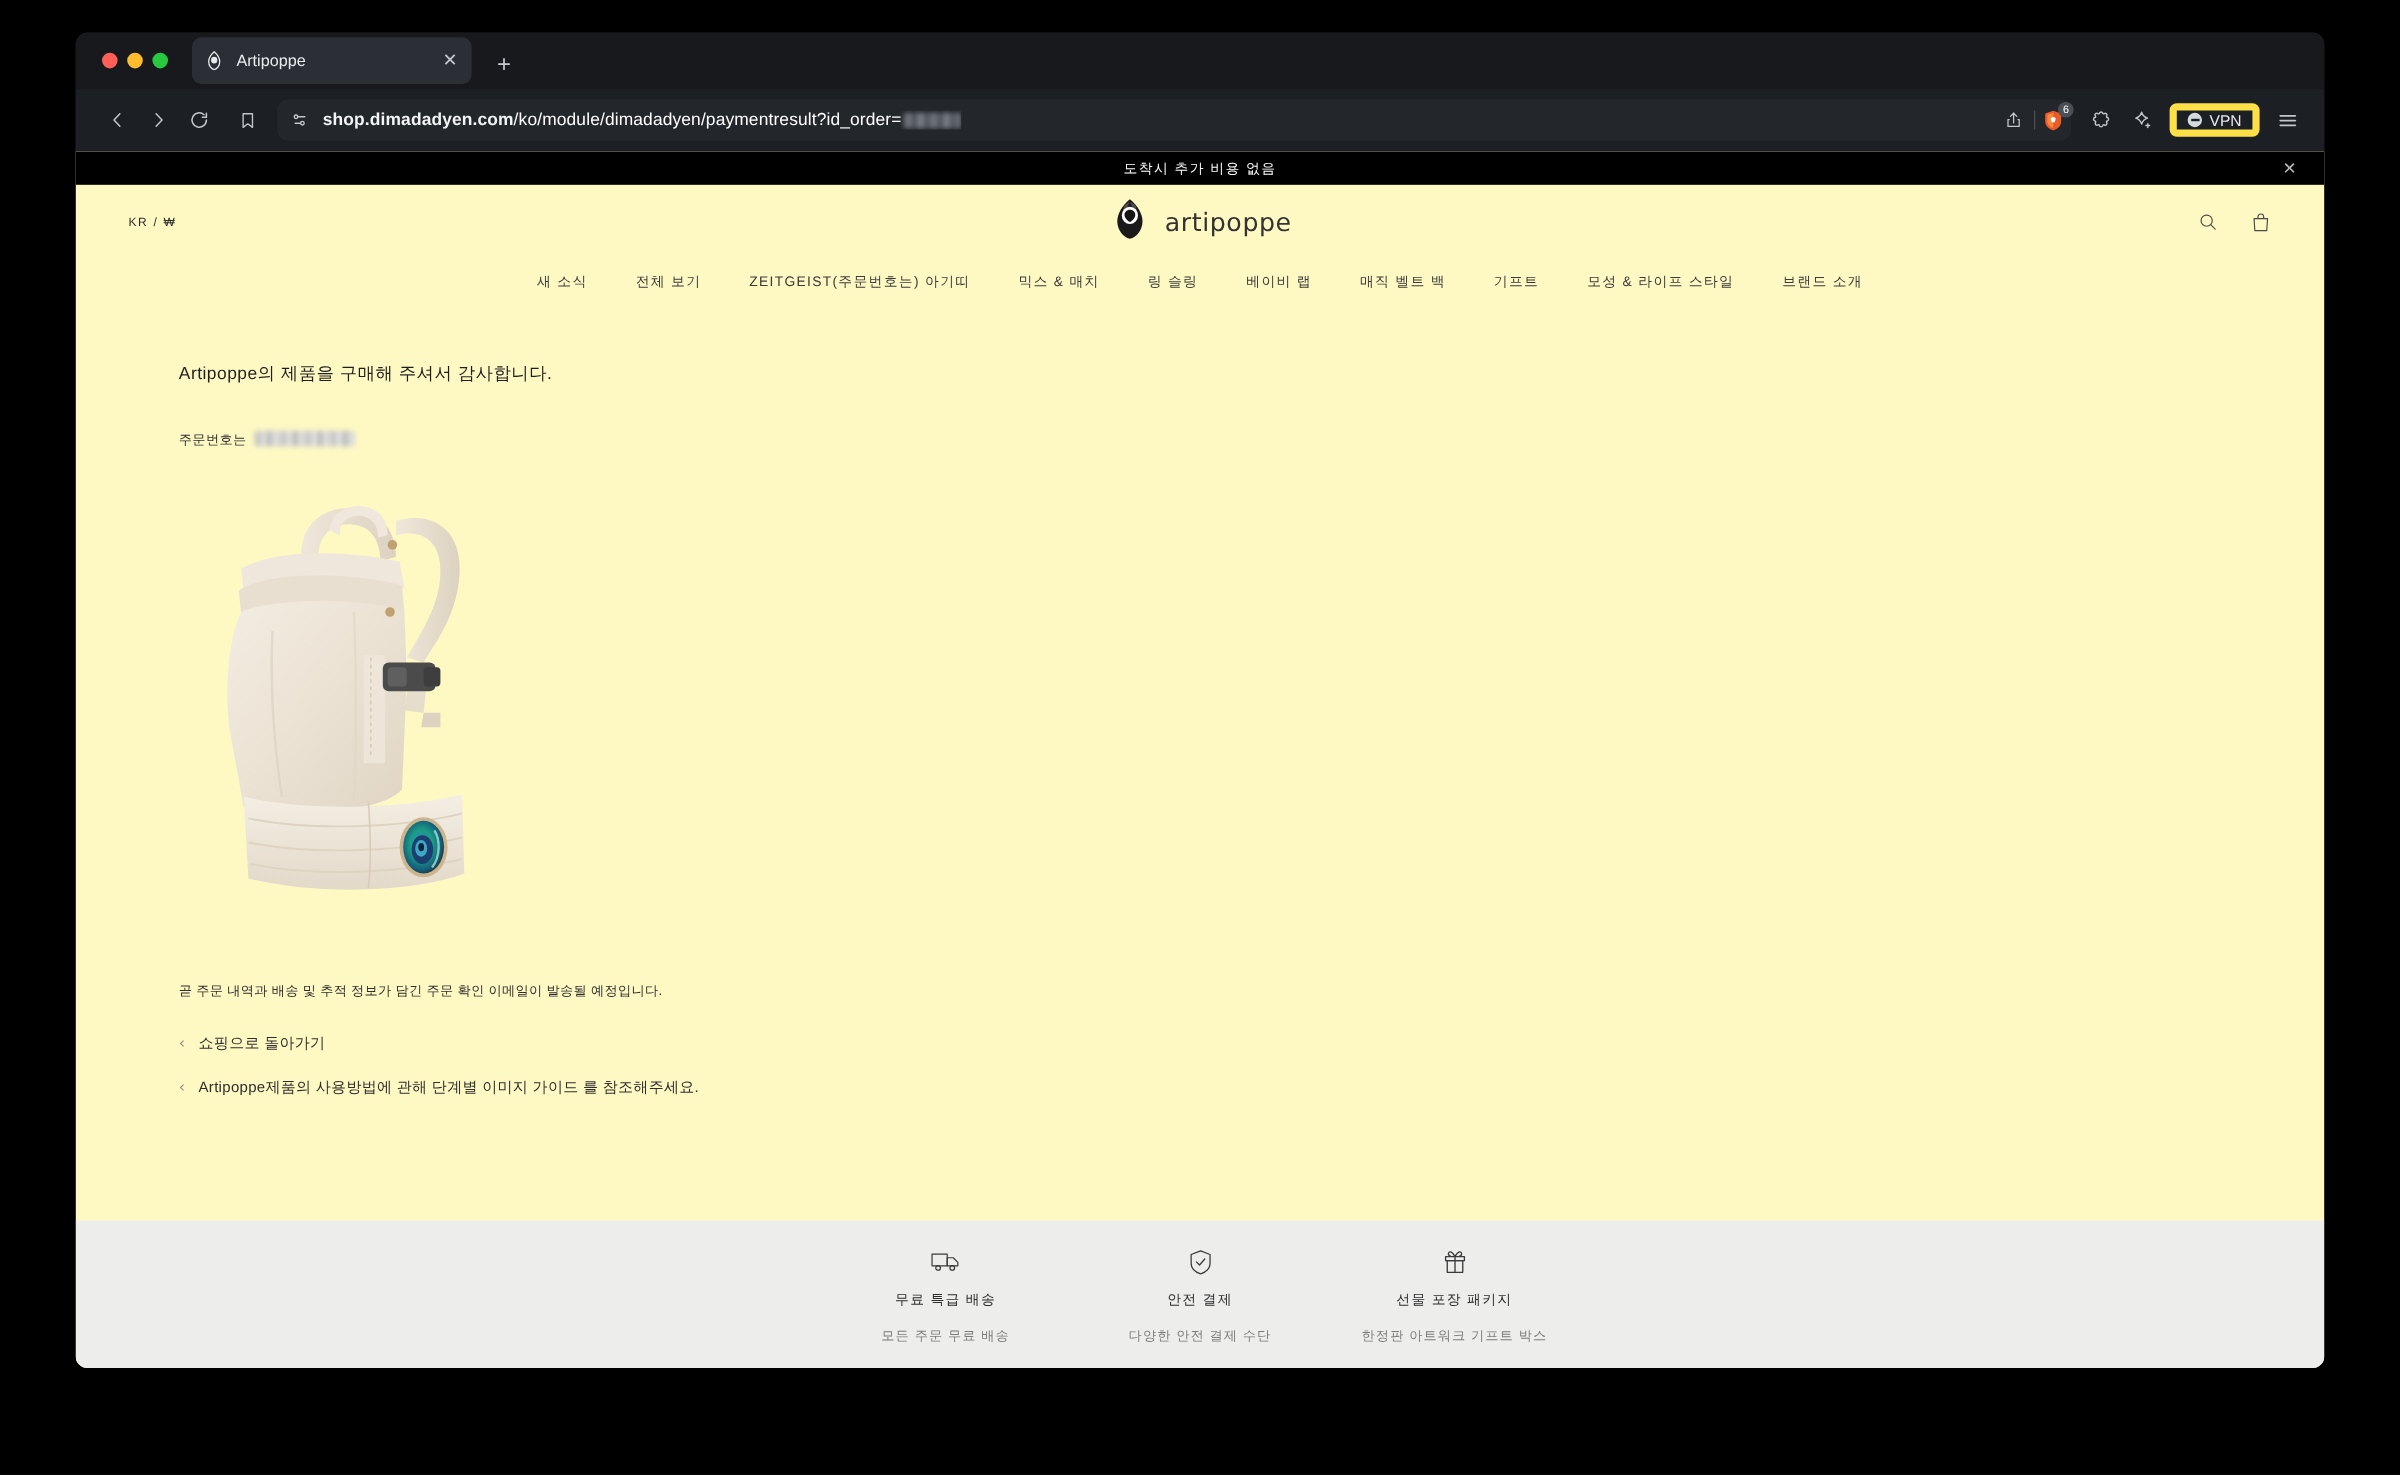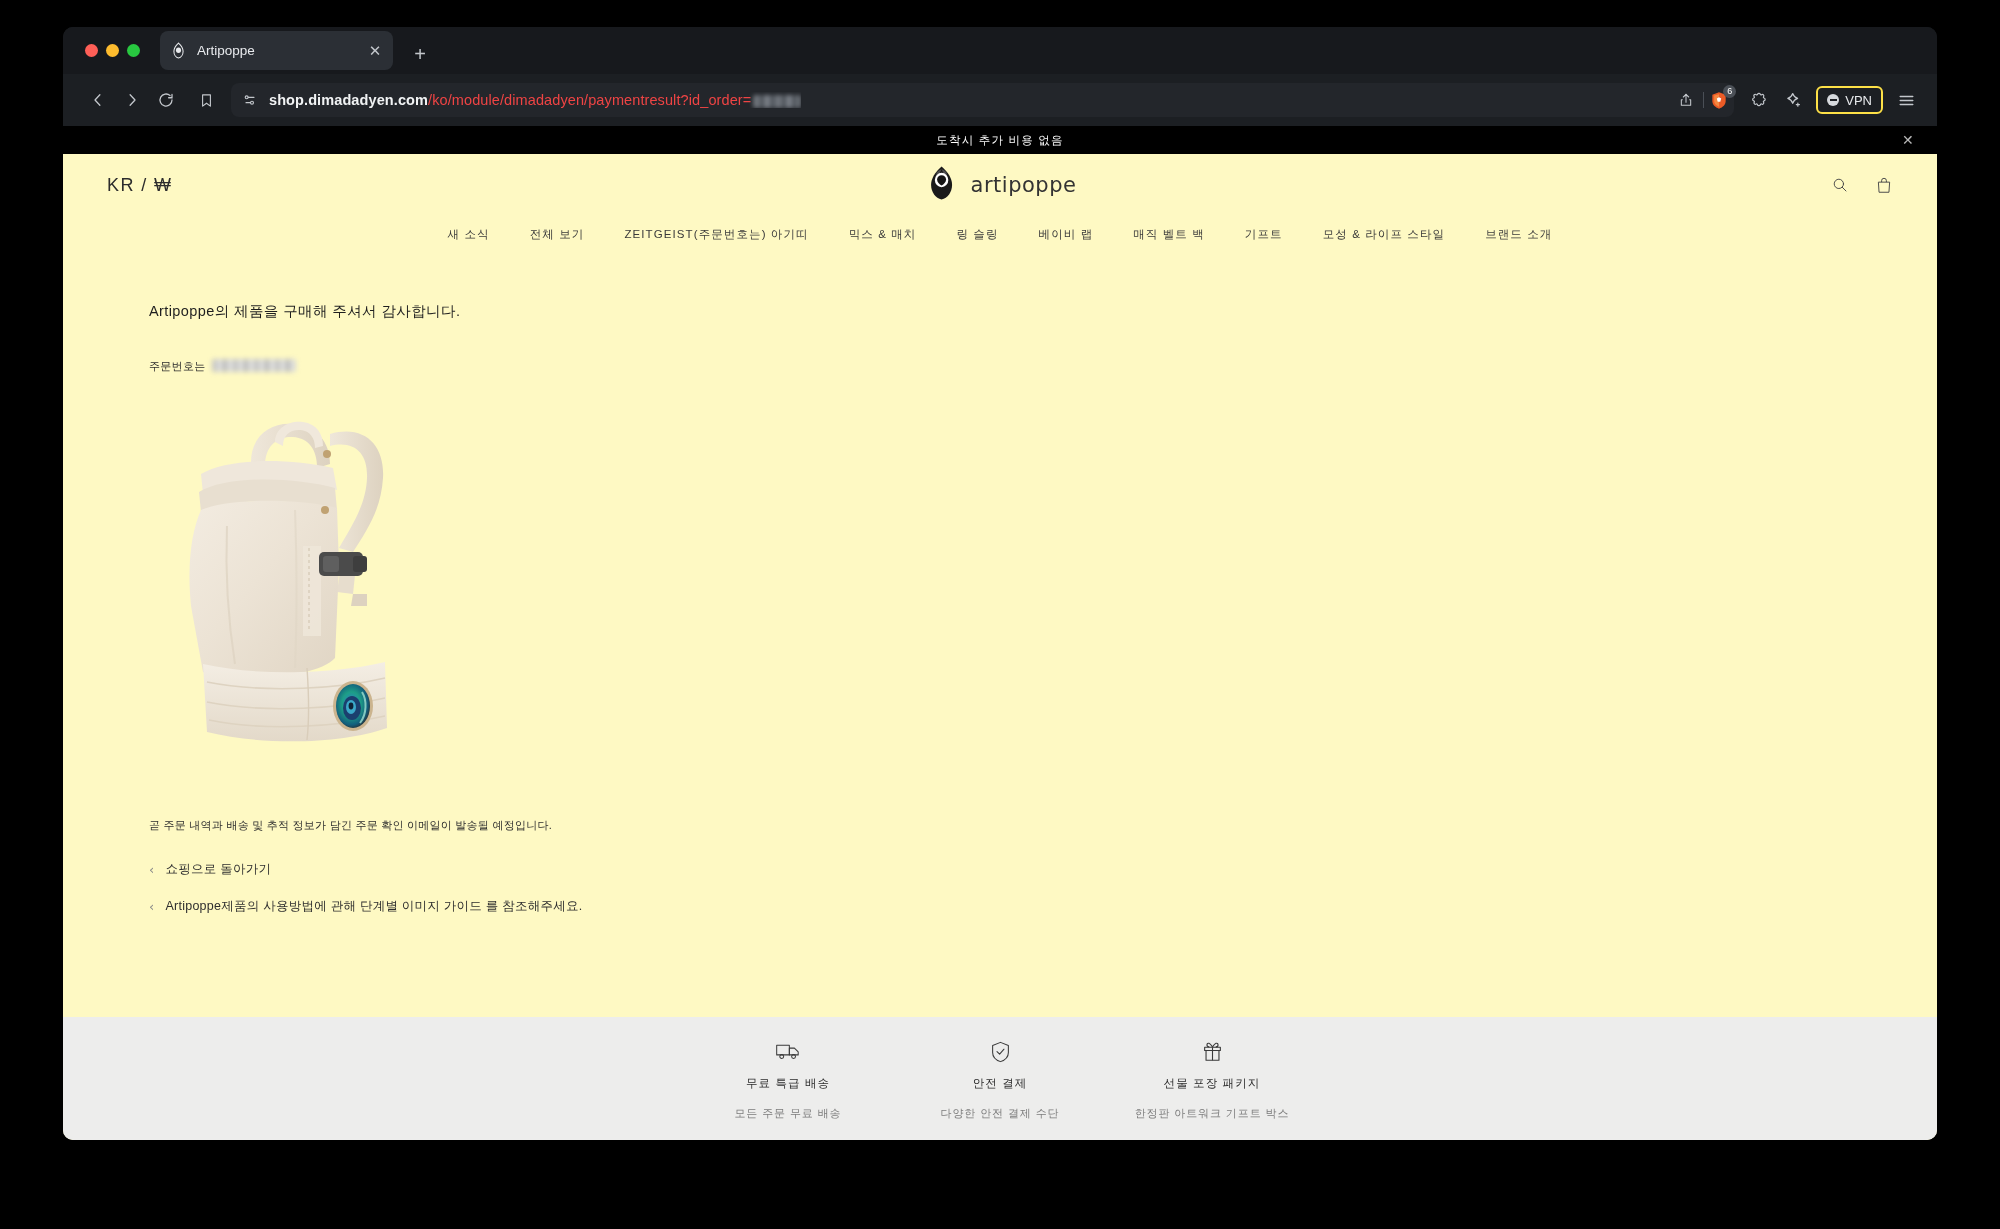--- a/index.html
+++ b/index.html
@@ -99,7 +99,7 @@
     letter-spacing: .1px;
   }
   .url-text .host { font-weight: bold; color: #f1f3f4; }
-  .url-text .rest { color: #ef4444; }
+  .url-text .rest { color: #ffffff; }
   #url-blur {
     display: inline-block;
     width: 48px; height: 13px;

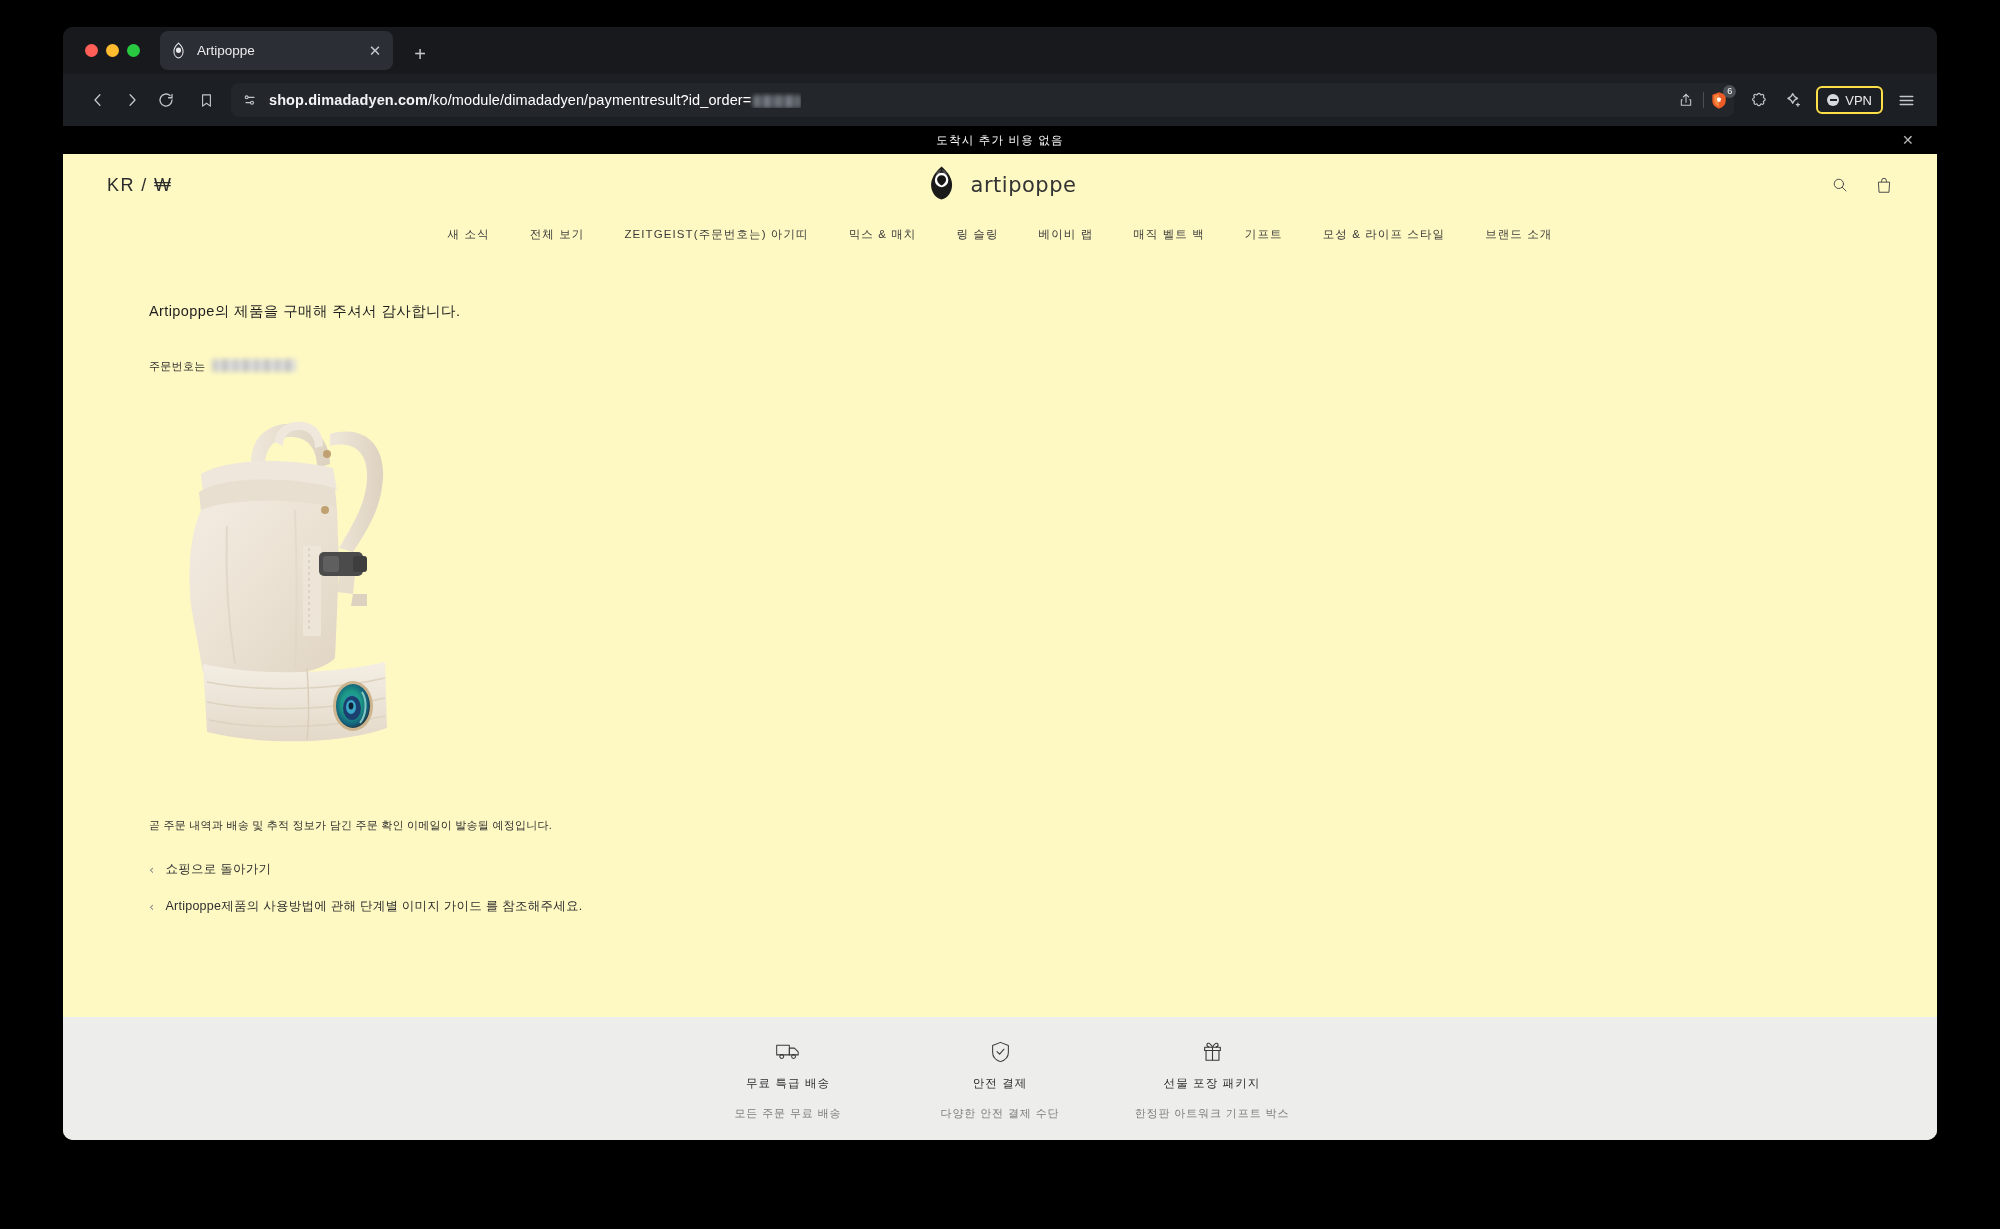--- a/index.html
+++ b/index.html
@@ -131,7 +131,7 @@
   #vpn-button {
     display: flex; align-items: center; gap: 6px;
     height: 28px; padding: 0 9px;
-    border: 2px solid #fde047; border-radius: 6px;
+    border: 6px solid #fde047; border-radius: 6px;
     color: #e8eaed; font-size: 13px;
     margin: 0 4px;
   }

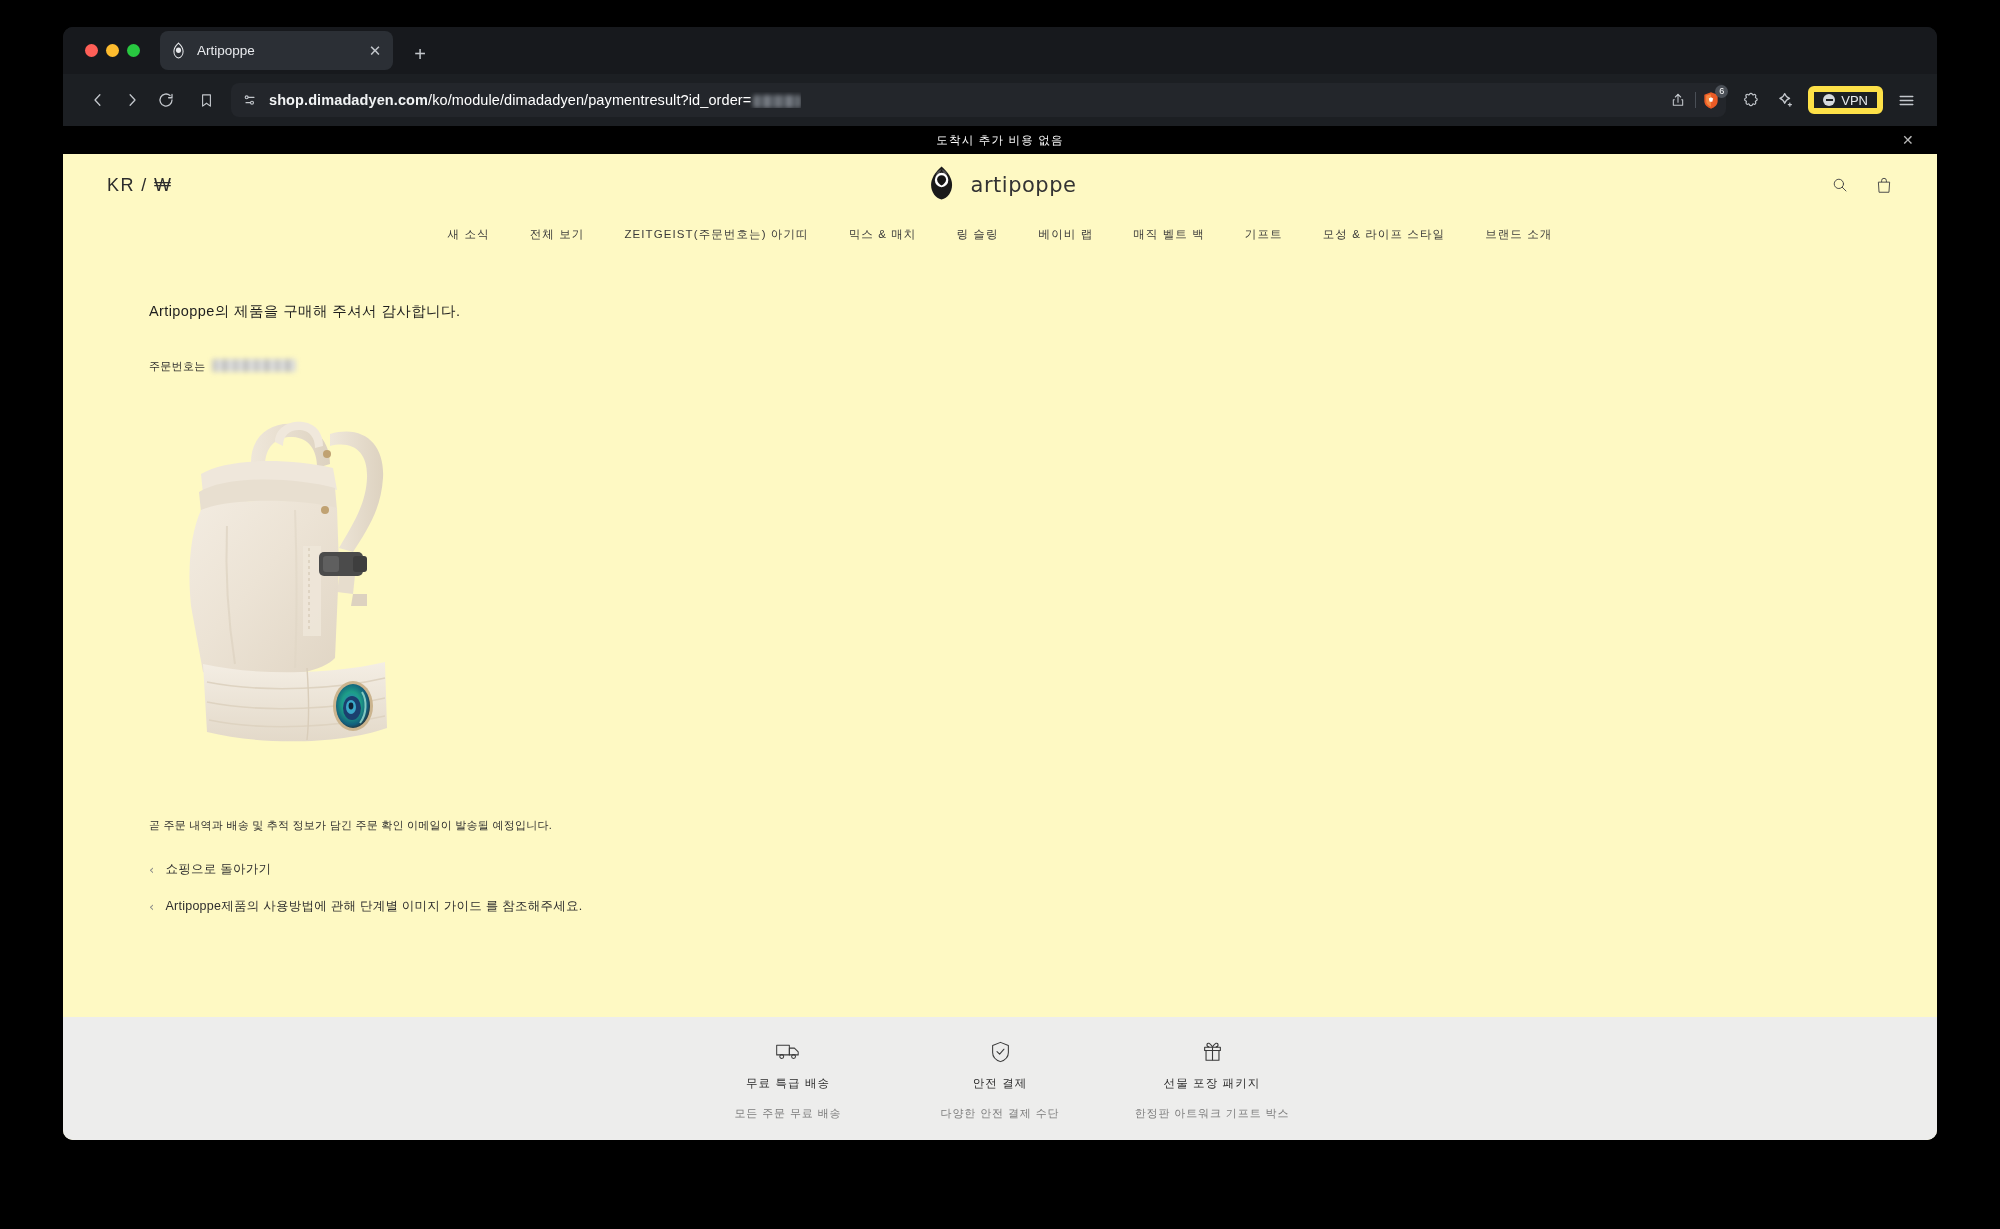--- a/index.html
+++ b/index.html
@@ -178,7 +178,7 @@
     position: relative;
   }
   #locale-switch {
-    font-size: 18px; color: #2c2c2c;
+    font-size: 10px; color: #2c2c2c;
     letter-spacing: 1.4px;
     margin-left: 22px;
   }

